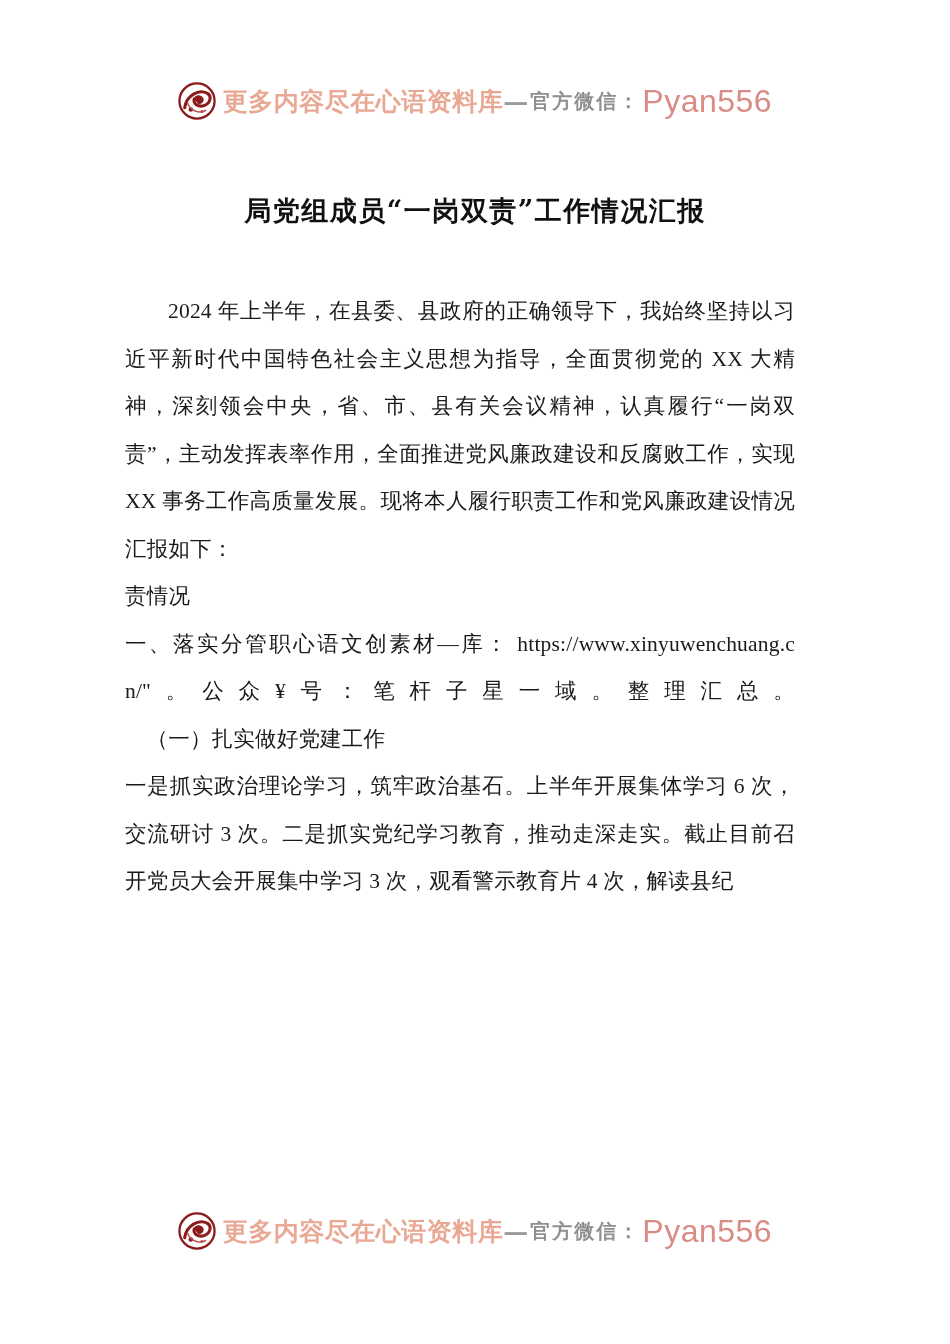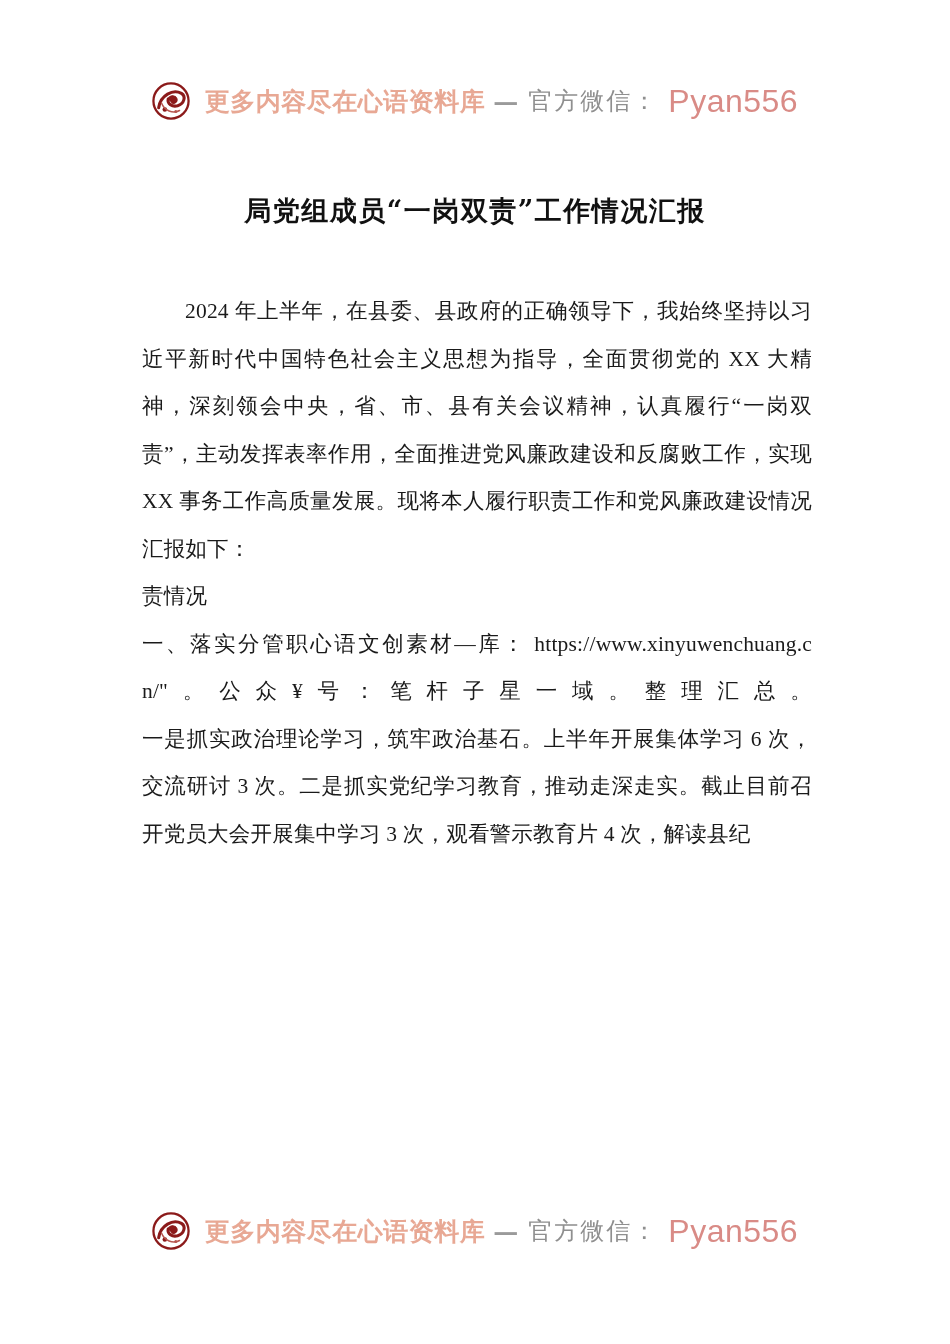--- a/index.html
+++ b/index.html
@@ -31,7 +31,7 @@
     display: flex;
     align-items: center;
     justify-content: center;
-    gap: 8px;
+    gap: 0;
     white-space: nowrap;
   }
   .watermark-top { top: 82px; }

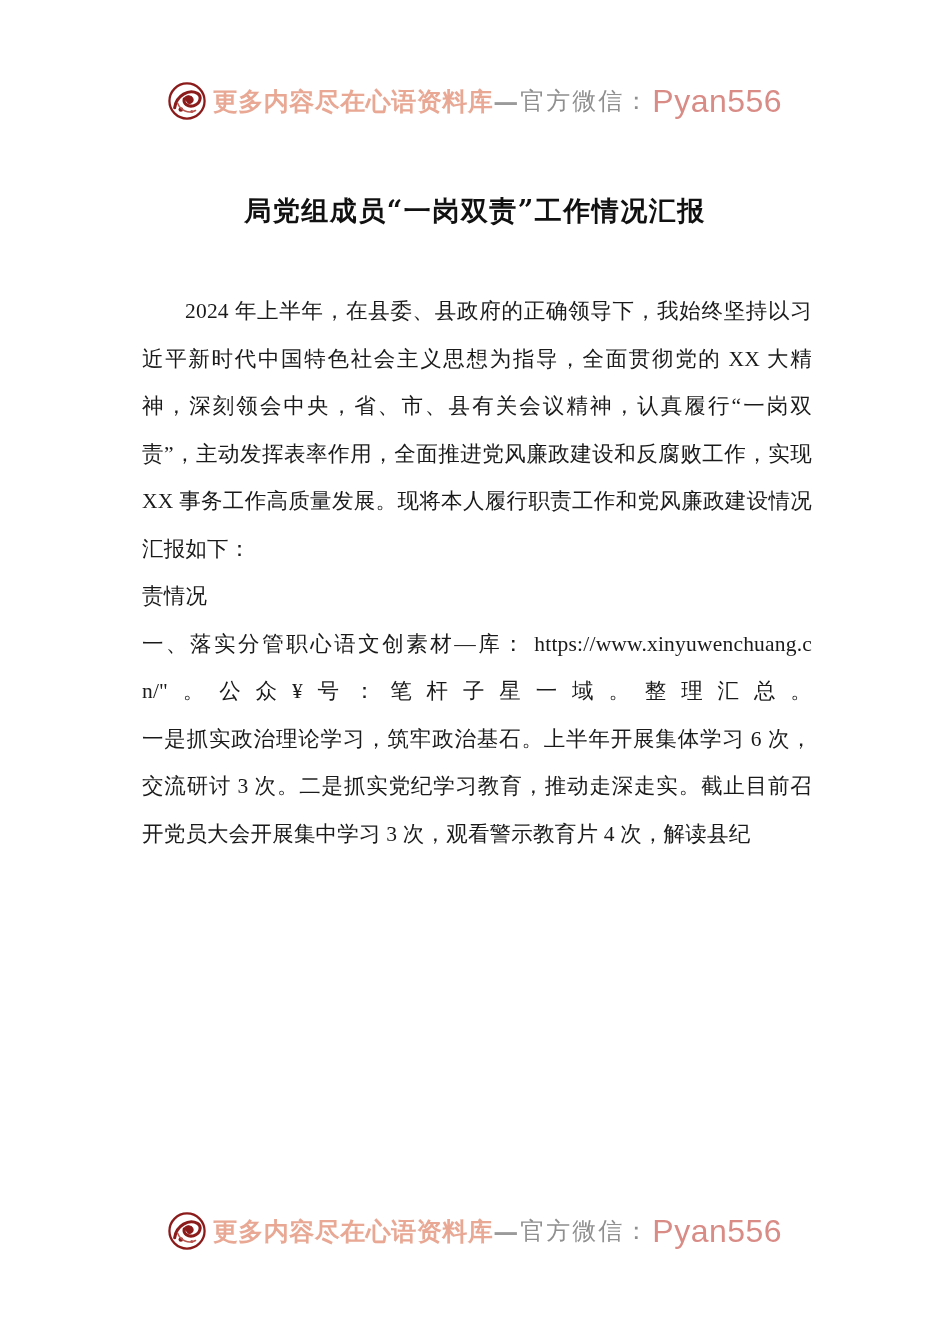--- a/index.html
+++ b/index.html
@@ -61,8 +61,8 @@
   }
   .wm-text-secondary {
     font-family: "DejaVu Serif", "Liberation Serif", serif;
-    font-weight: 400;
-    font-size: 24px;
+    font-weight: 700;
+    font-size: 20px;
     letter-spacing: 2px;
     color: #8f8f8f;
     line-height: 1;

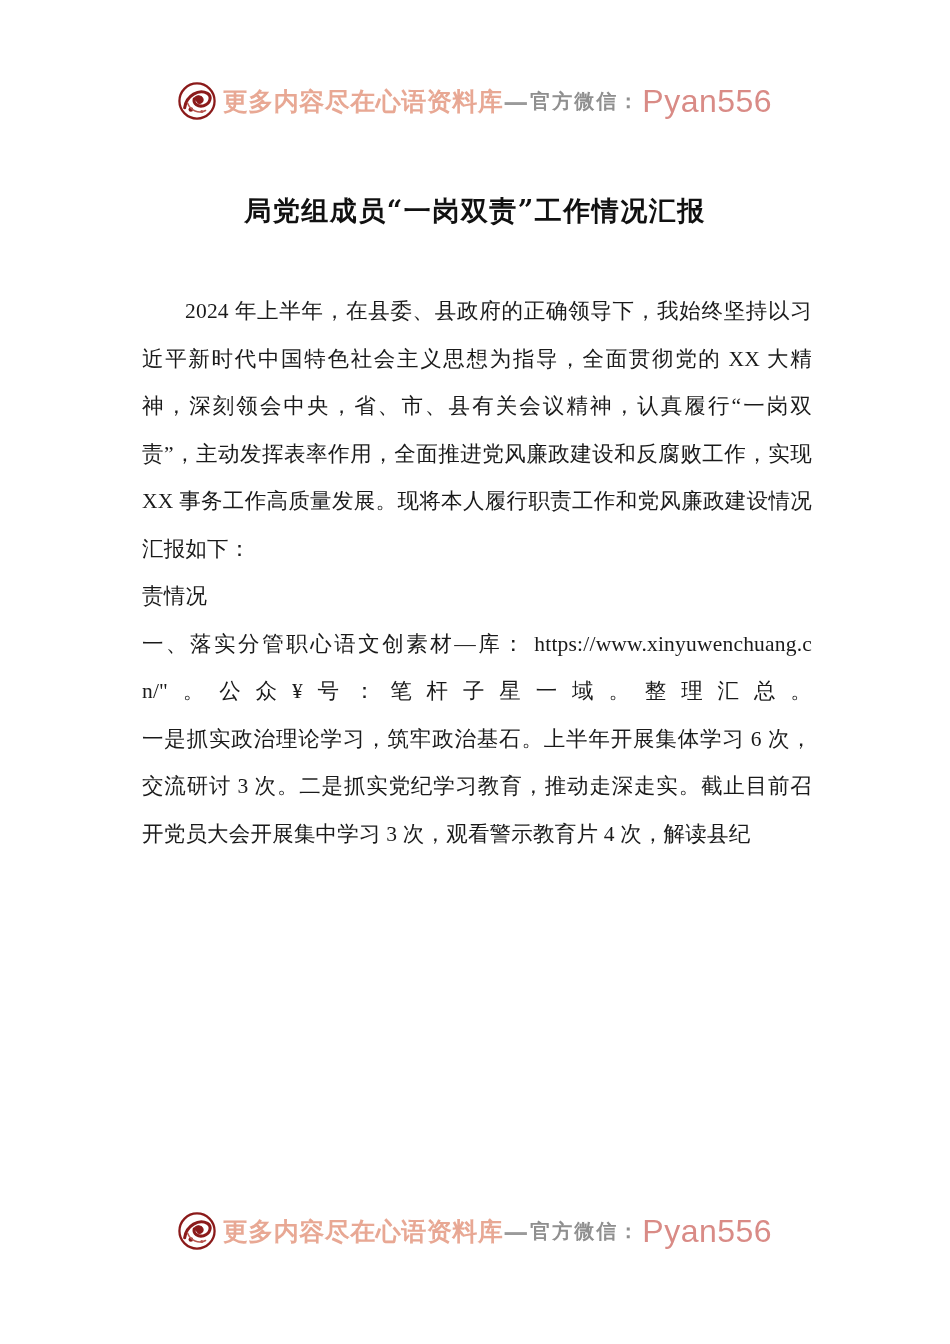--- a/index.html
+++ b/index.html
@@ -95,7 +95,7 @@
   .body-block {
     position: absolute;
     top: 288px;
-    left: 142px;
+    left: 125px;
     width: 670px;
   }
 

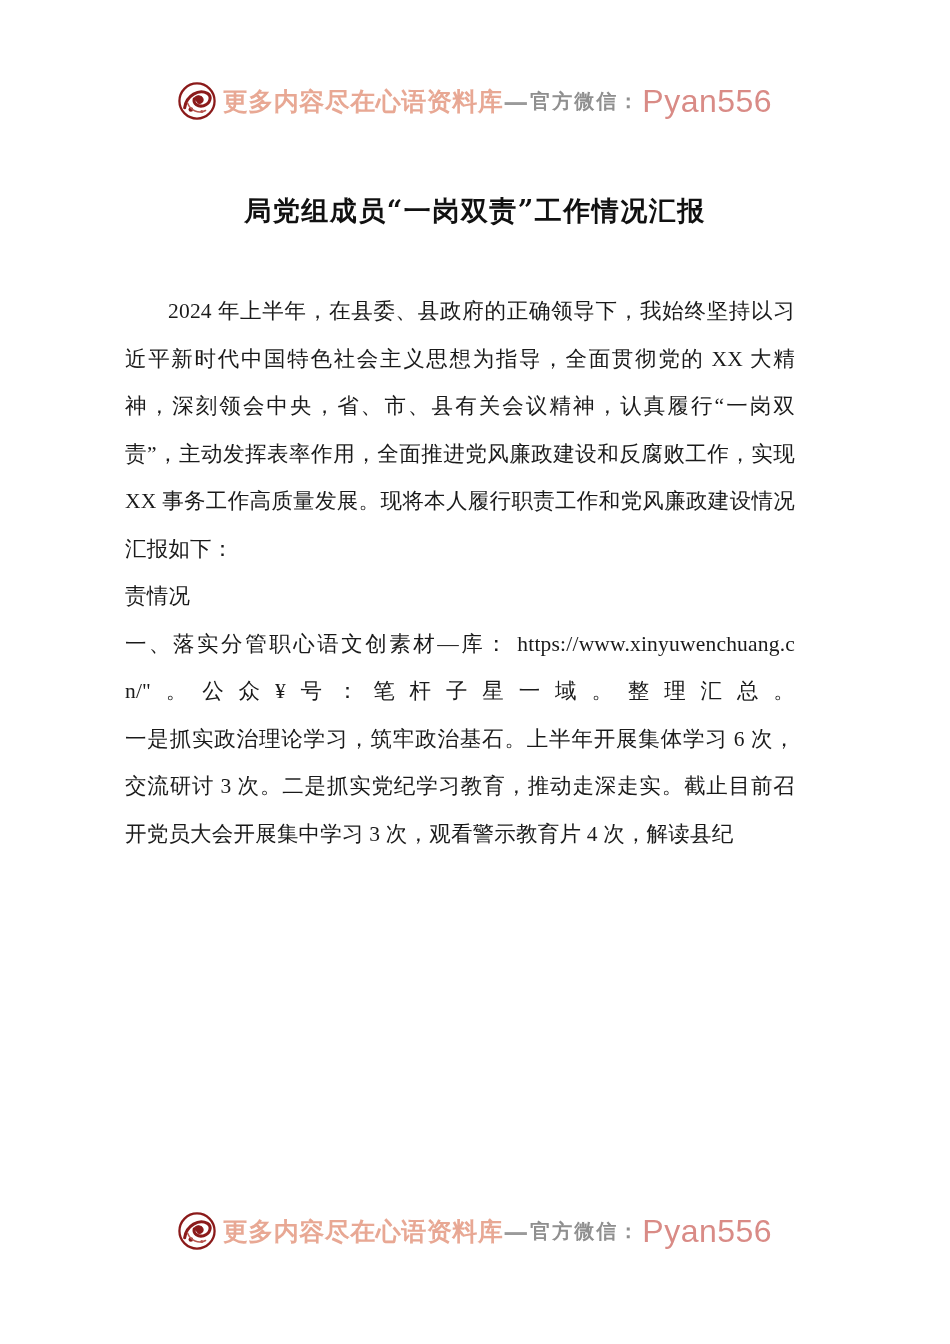--- a/index.html
+++ b/index.html
@@ -156,6 +156,7 @@
 
     <p class="para loose stretch">一、落实分管职心语文创素材—库： https://www.xinyuwenchuang.cn/"。公众¥号：笔杆子星一域。整理汇总。</p>
 
+    <p class="para flush indent1">（一）扎实做好党建工作</p>
 
 
     <p class="para loose">一是抓实政治理论学习，筑牢政治基石。上半年开展集体学习 6 次，交流研讨 3 次。二是抓实党纪学习教育，推动走深走实。截止目前召开党员大会开展集中学习 3 次，观看警示教育片 4 次，解读县纪</p>

